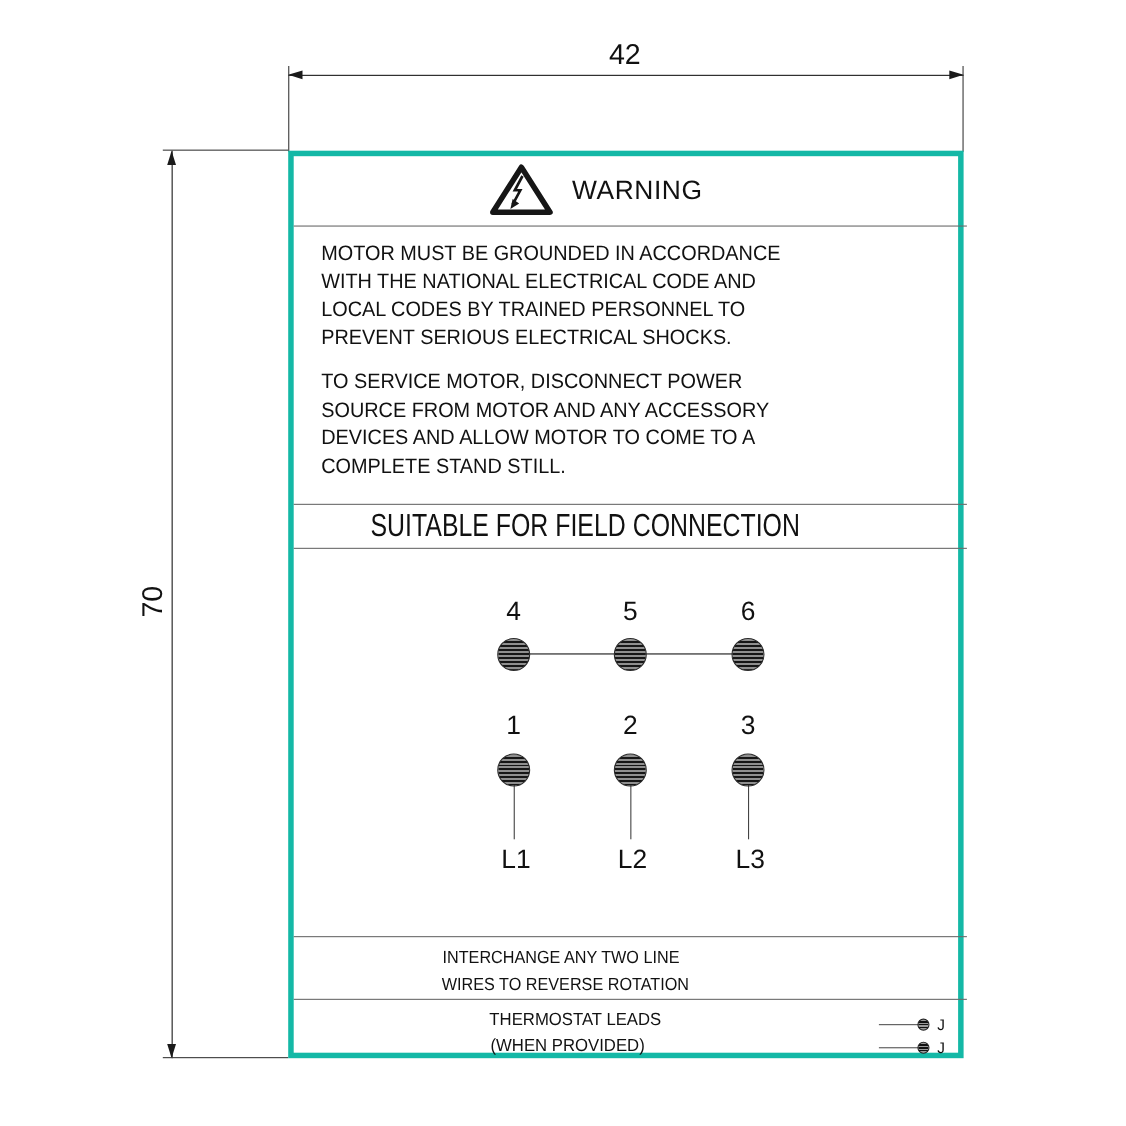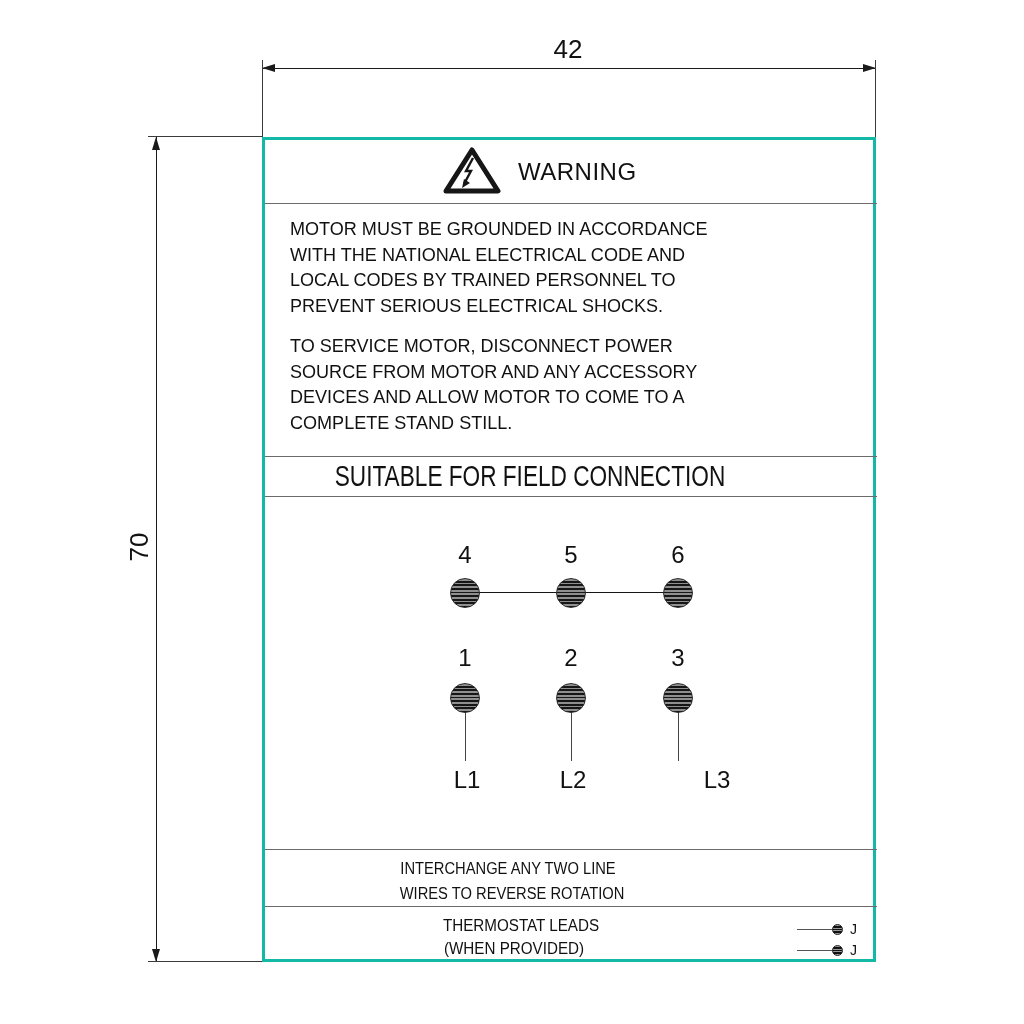--- a/index.html
+++ b/index.html
@@ -12,7 +12,7 @@
   .dimline{background:#1a1a1a;}
   .extline{background:#3a3a3a;}
   .box{position:absolute;left:262px;top:137px;width:614px;height:825px;
-       border:3px solid #14b8a6;box-sizing:border-box;}
+       border:5px solid #14b8a6;box-sizing:border-box;}
   .divider{position:absolute;left:0;width:612px;height:1px;background:#6b6b6b;}
   .ctr{transform:translateX(-50%);}
   .terminal{position:absolute;width:30px;height:30px;border-radius:50%;

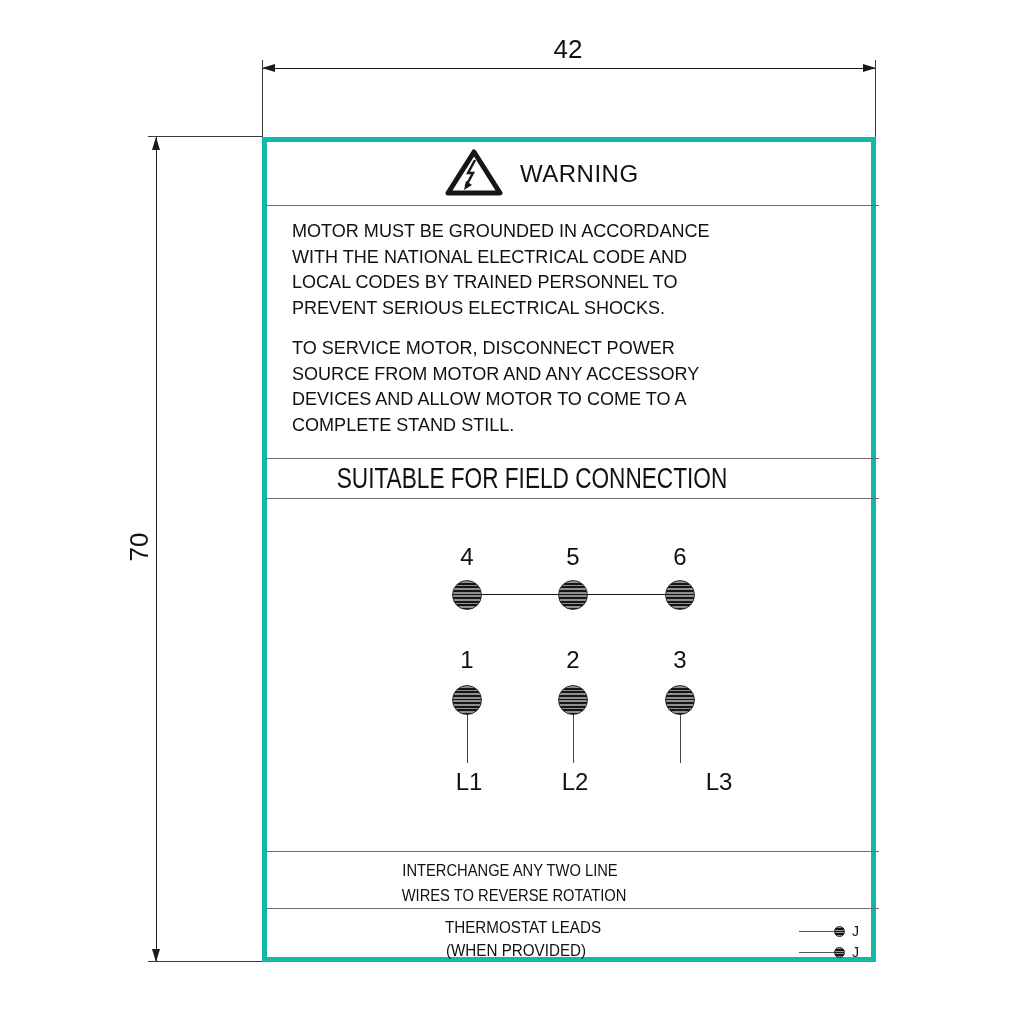--- a/index.html
+++ b/index.html
@@ -100,7 +100,7 @@
     <div class="terminal" style="left:398px;top:543px;"></div>
     <div class="abs t termnum ctr" style="left:202px;top:626px;">L1</div>
     <div class="abs t termnum ctr" style="left:308px;top:626px;">L2</div>
-    <div class="abs t termnum ctr" style="left:415px;top:626px;margin-left:37px;">L3</div>
+    <div class="abs t termnum ctr" style="left:415px;top:626px;">L3</div>
 
     <div class="abs t bandtxt" style="left:243px;top:720px;transform:translateX(-50%) scaleX(0.92);">INTERCHANGE ANY TWO LINE</div>
     <div class="abs t bandtxt" style="left:247px;top:745px;transform:translateX(-50%) scaleX(0.92);">WIRES TO REVERSE ROTATION</div>

